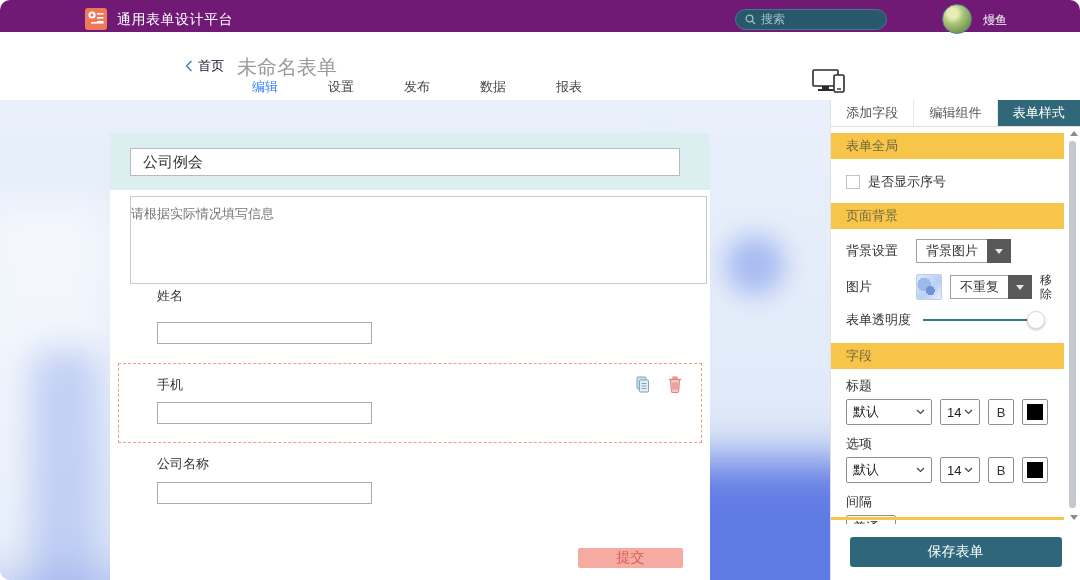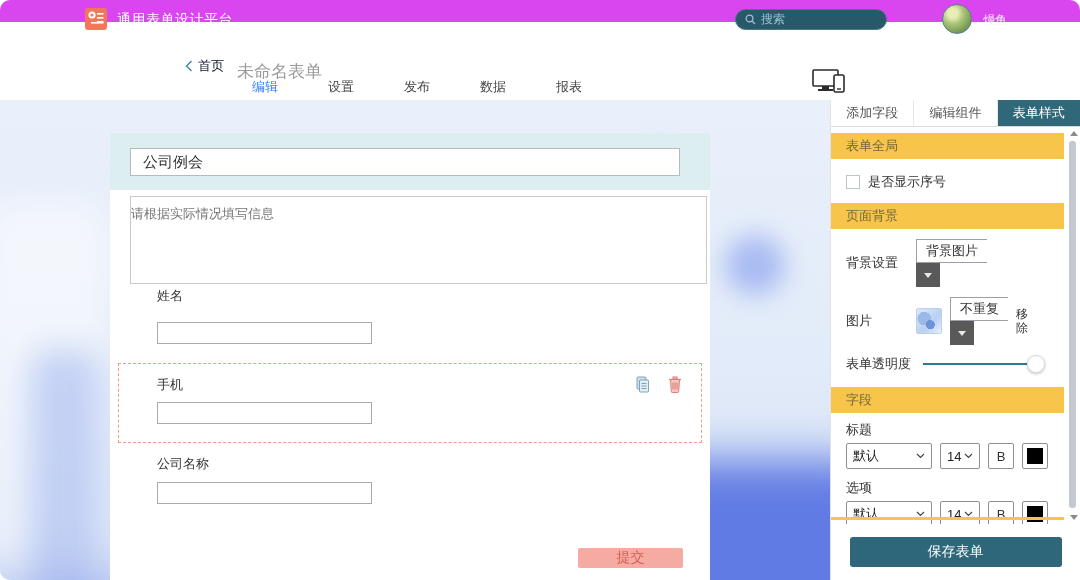--- a/index.html
+++ b/index.html
@@ -7,7 +7,7 @@
   .app { position:relative; width:1080px; height:580px; background:#fff; border-radius:10px; overflow:hidden; }
 
   
-  .topbar { position:absolute; top:0; left:0; right:0; height:22px; background:#d946ef; }
+  .topbar { position:absolute; top:0; left:0; right:0; height:32px; background:#701a75; }
   .logo { position:absolute; left:85px; top:8px; width:22px; height:22px; }
   .app-title { position:absolute; left:117px; top:11px; color:#fff; font-size:14px; letter-spacing:.5px; }
   .search { position:absolute; left:735px; top:9px; width:152px; height:21px; border-radius:11px;

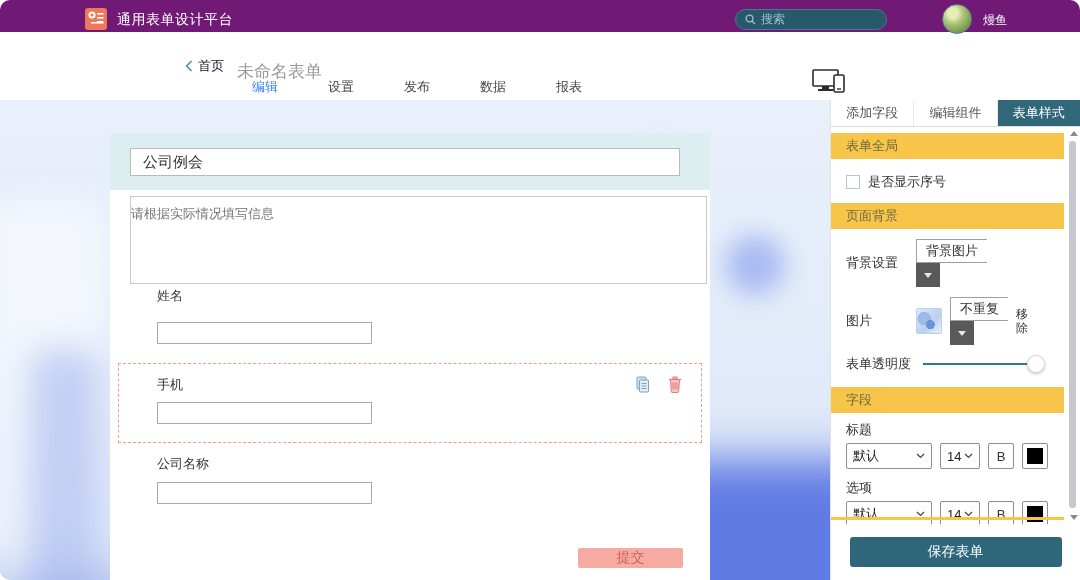--- a/index.html
+++ b/index.html
@@ -22,7 +22,7 @@
   .subbar { position:absolute; top:38px; left:0; right:0; height:62px; background:#fff; }
   .breadcrumb { position:absolute; left:185px; top:56px; transform:translateY(-50%); display:flex; align-items:center; gap:5px;
                 color:#0f172a; font-size:13px; top:19px; transform:none; }
-  .form-name { position:absolute; left:237px; top:22px; font-size:17px; color:#9a9a9a; }
+  .form-name { position:absolute; left:237px; top:16px; font-size:20px; color:#9a9a9a; }
   .tabs { position:absolute; left:244px; top:40px; display:flex; gap:34px; }
   .tab { font-size:13px; color:#454545; padding:0 8px 6px; cursor:default; }
   .tab.active { color:#3b82f6; border-bottom:3px solid #f0785a; }

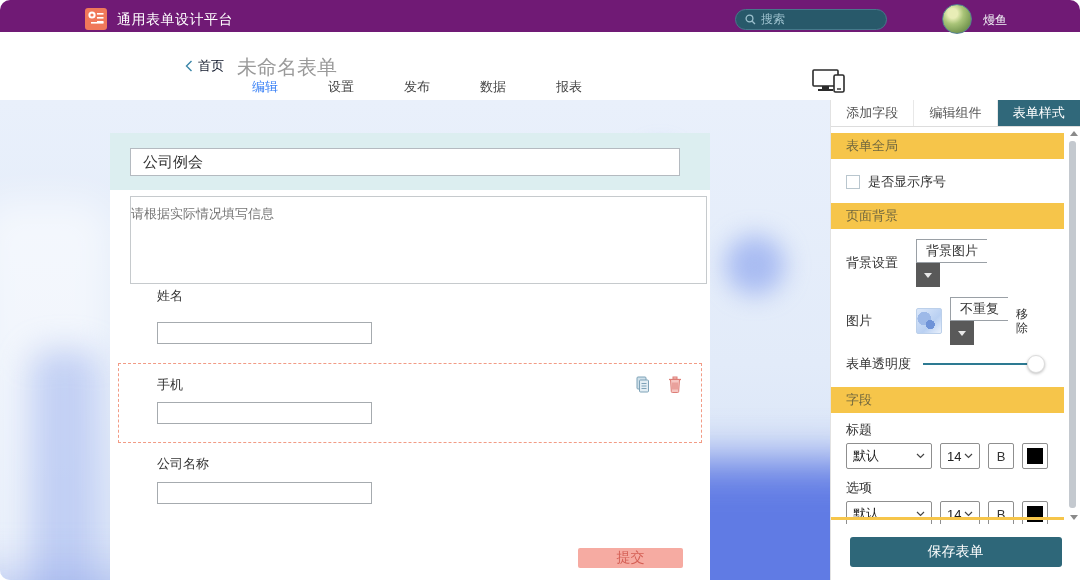--- a/index.html
+++ b/index.html
@@ -68,7 +68,7 @@
   .p-row { margin-left:15px; display:flex; align-items:center; }
   .p-label { font-size:13px; color:#333; }
   .checkbox { width:14px; height:14px; border:1px solid #b9c6ce; background:#fff; margin-right:8px; }
-  .dd { display:inline-flex;flex-direction:column; }
+  .dd { display:inline-flex; }
   .dd-text { min-width:68px; height:24px; border:1px solid #9aa0a6; border-right:none; background:#fff;
              display:flex; align-items:center; padding:0 9px; font-size:13px; color:#333; }
   .dd-text.narrow { min-width:50px; }

